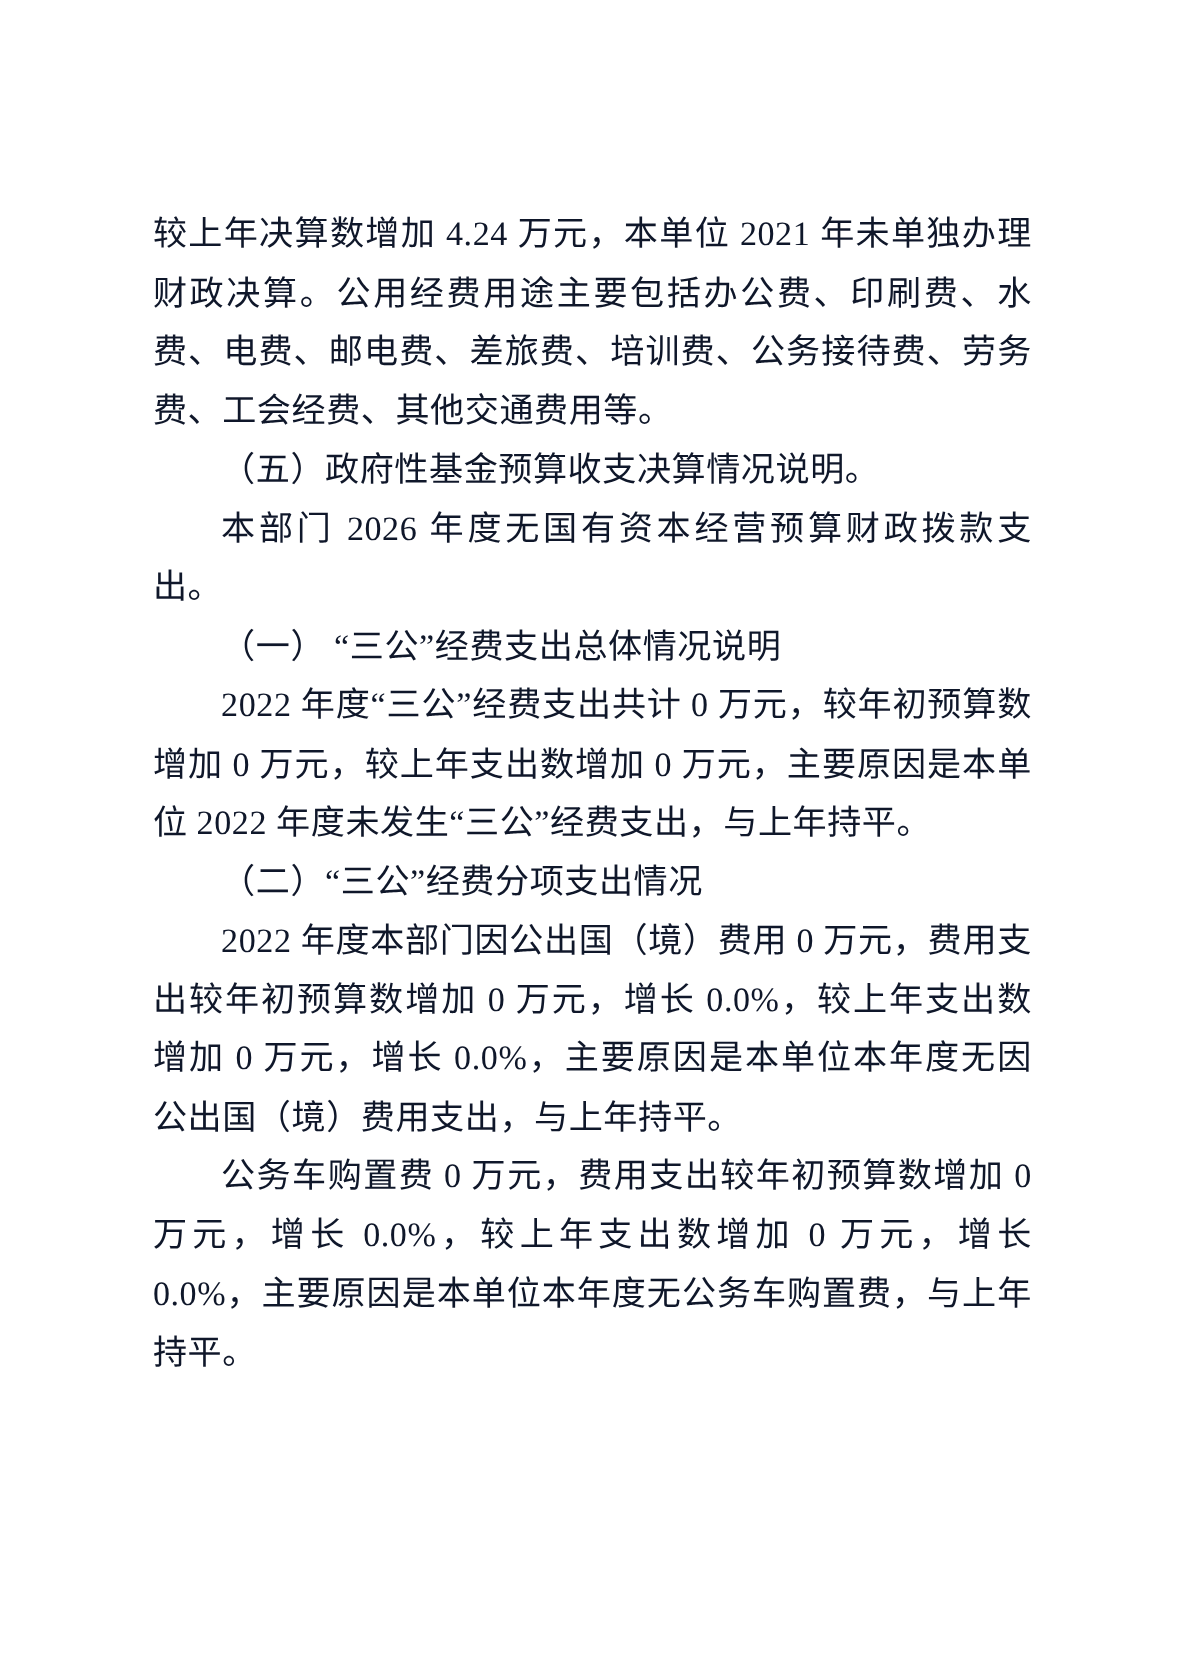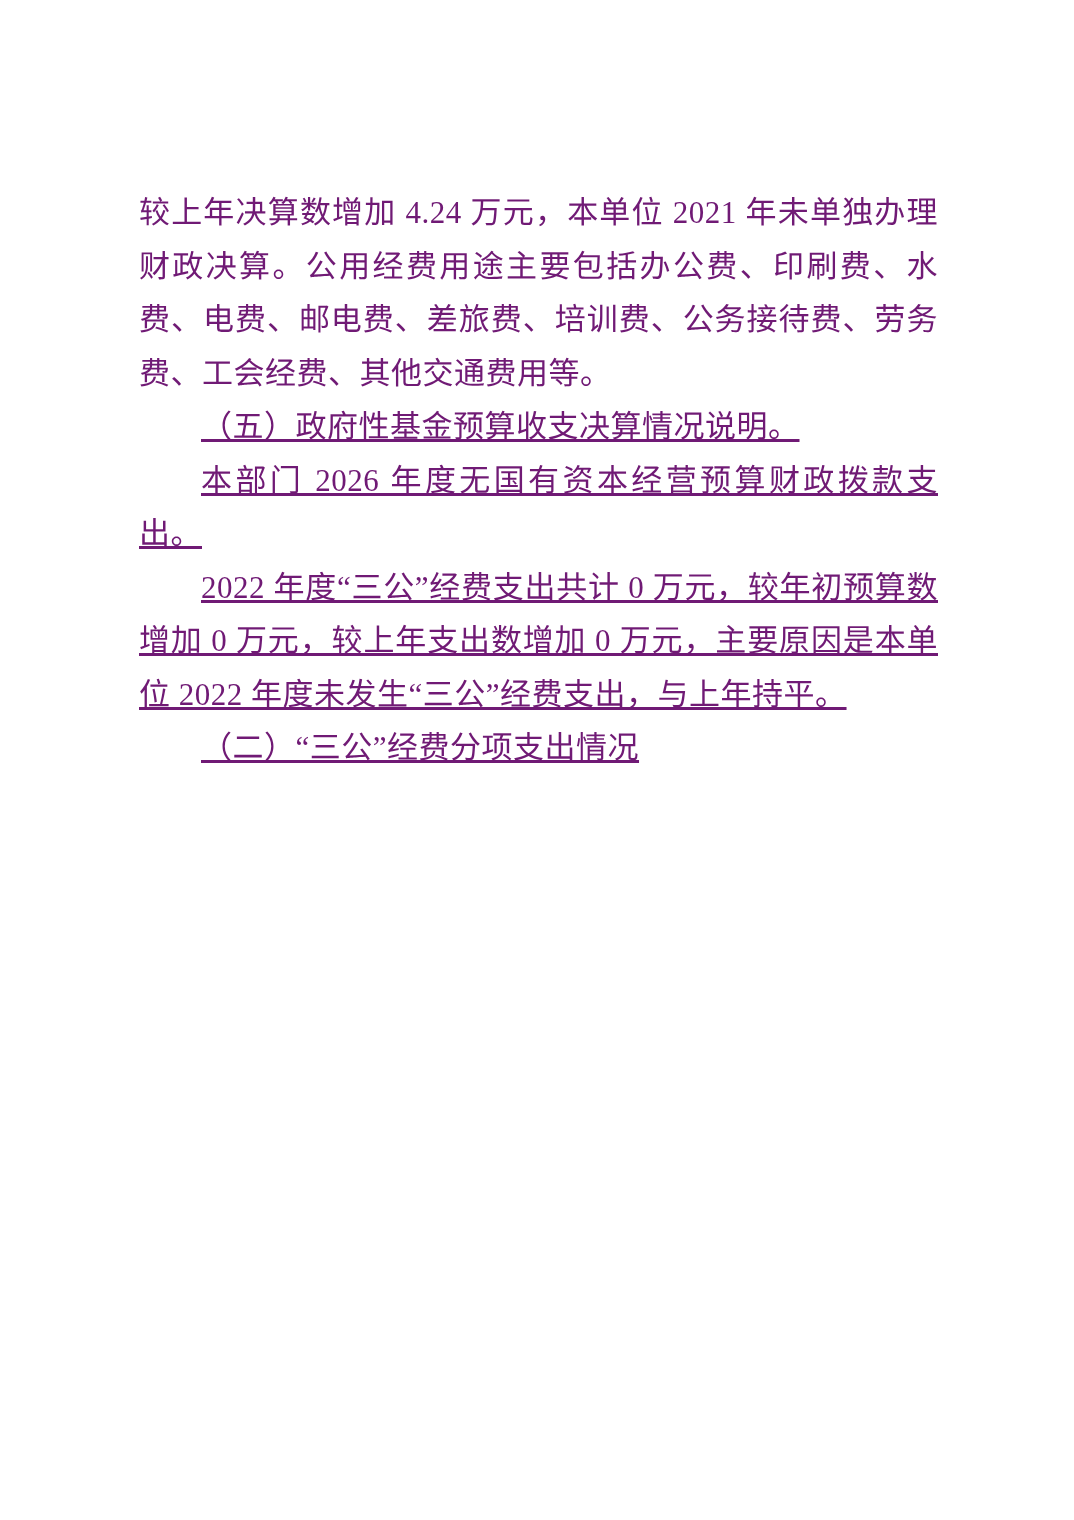--- a/index.html
+++ b/index.html
@@ -19,7 +19,7 @@
     left: 139px;
     top: 186px;
     width: 799px;
-    color: #701a75;
+    color: #0f172a;
     font-family: "Liberation Serif", "DejaVu Serif", serif;
     font-size: 31px;
     line-height: 53.5px;

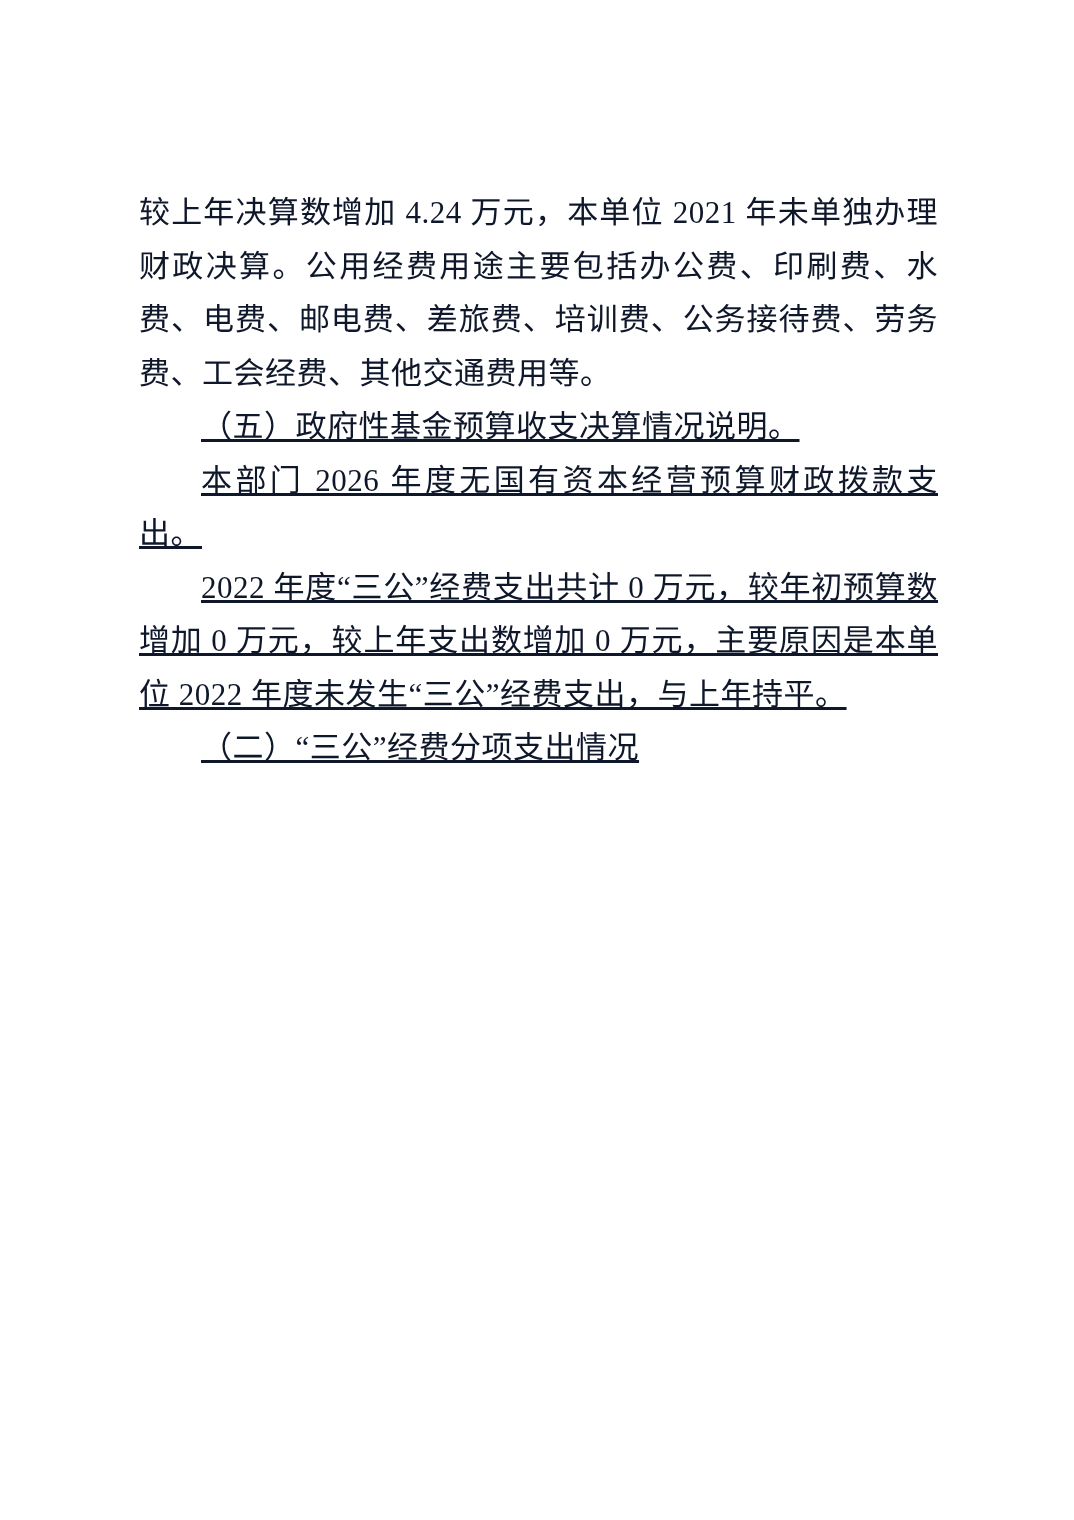--- a/index.html
+++ b/index.html
@@ -33,7 +33,6 @@
   }
   .indent {
     text-indent: 2em;
-    text-decoration: underline;
   }
   .no-indent {
     text-indent: 0;

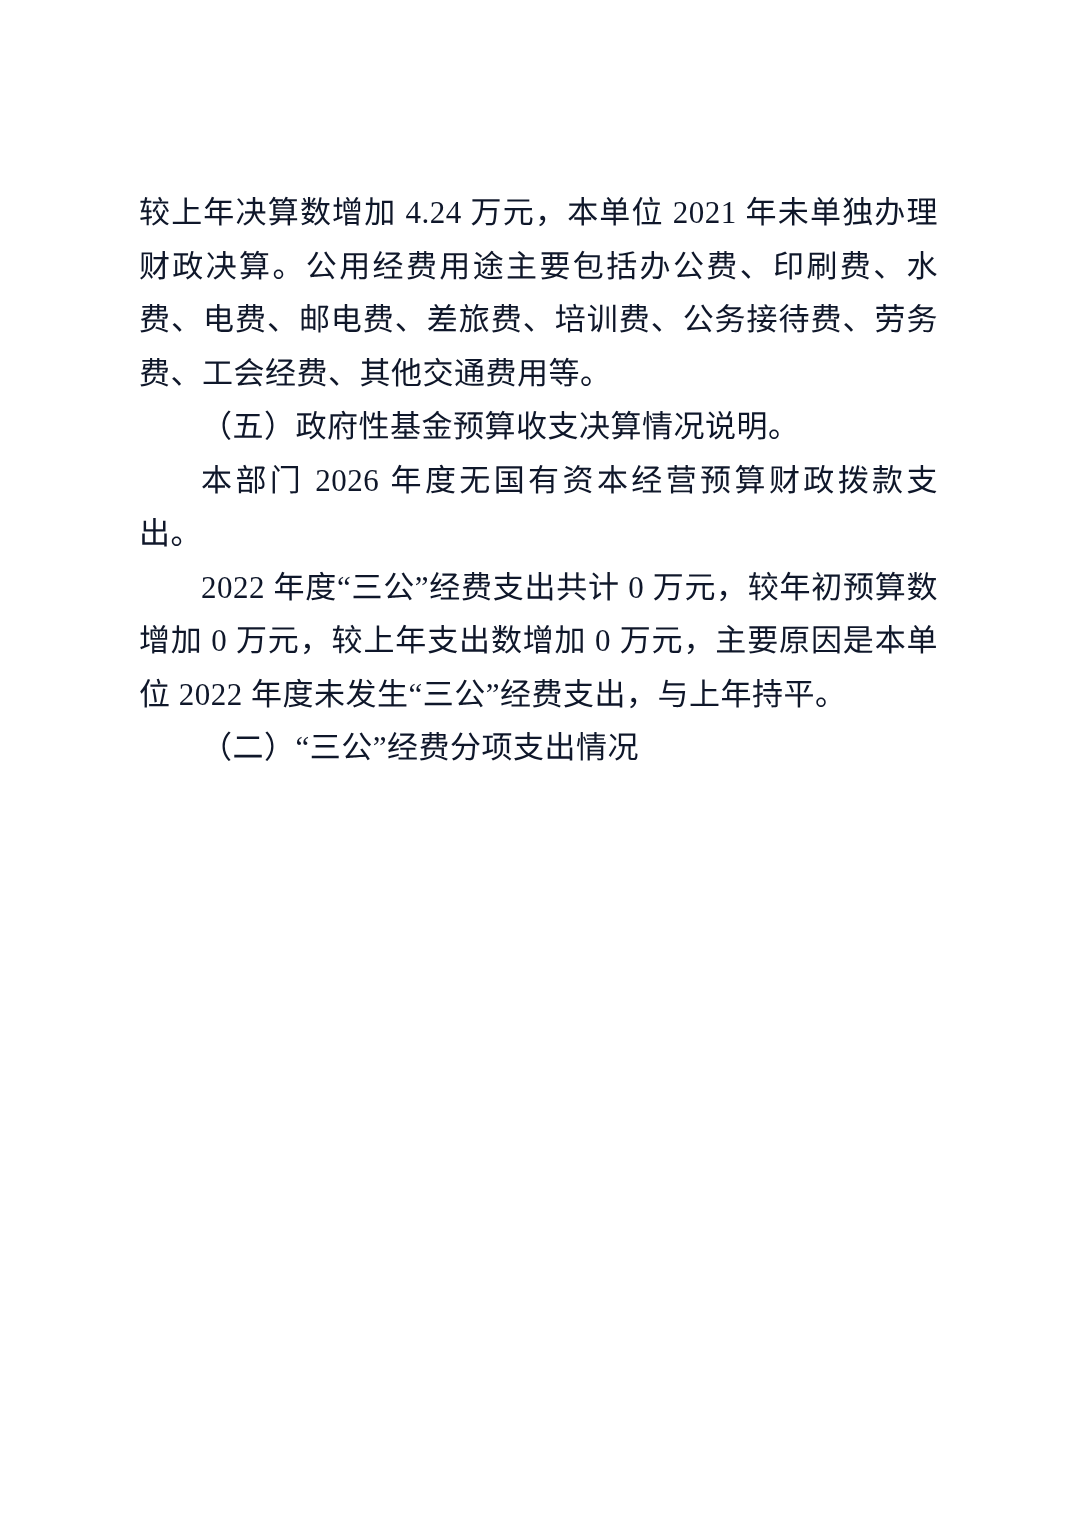--- a/index.html
+++ b/index.html
@@ -58,6 +58,7 @@
     <p class="indent">本部门 2026 年度无国有资本经营预算财政拨款支出。</p>
 
 
+    <p class="indent">（一） “三公”经费支出总体情况说明</p>
 
     <p class="indent">2022 年度“三公”经费支出共计 0 万元，较年初预算数增加 0 万元，较上年支出数增加 0 万元，主要原因是本单位 2022 年度未发生“三公”经费支出，与上年持平。</p>
 

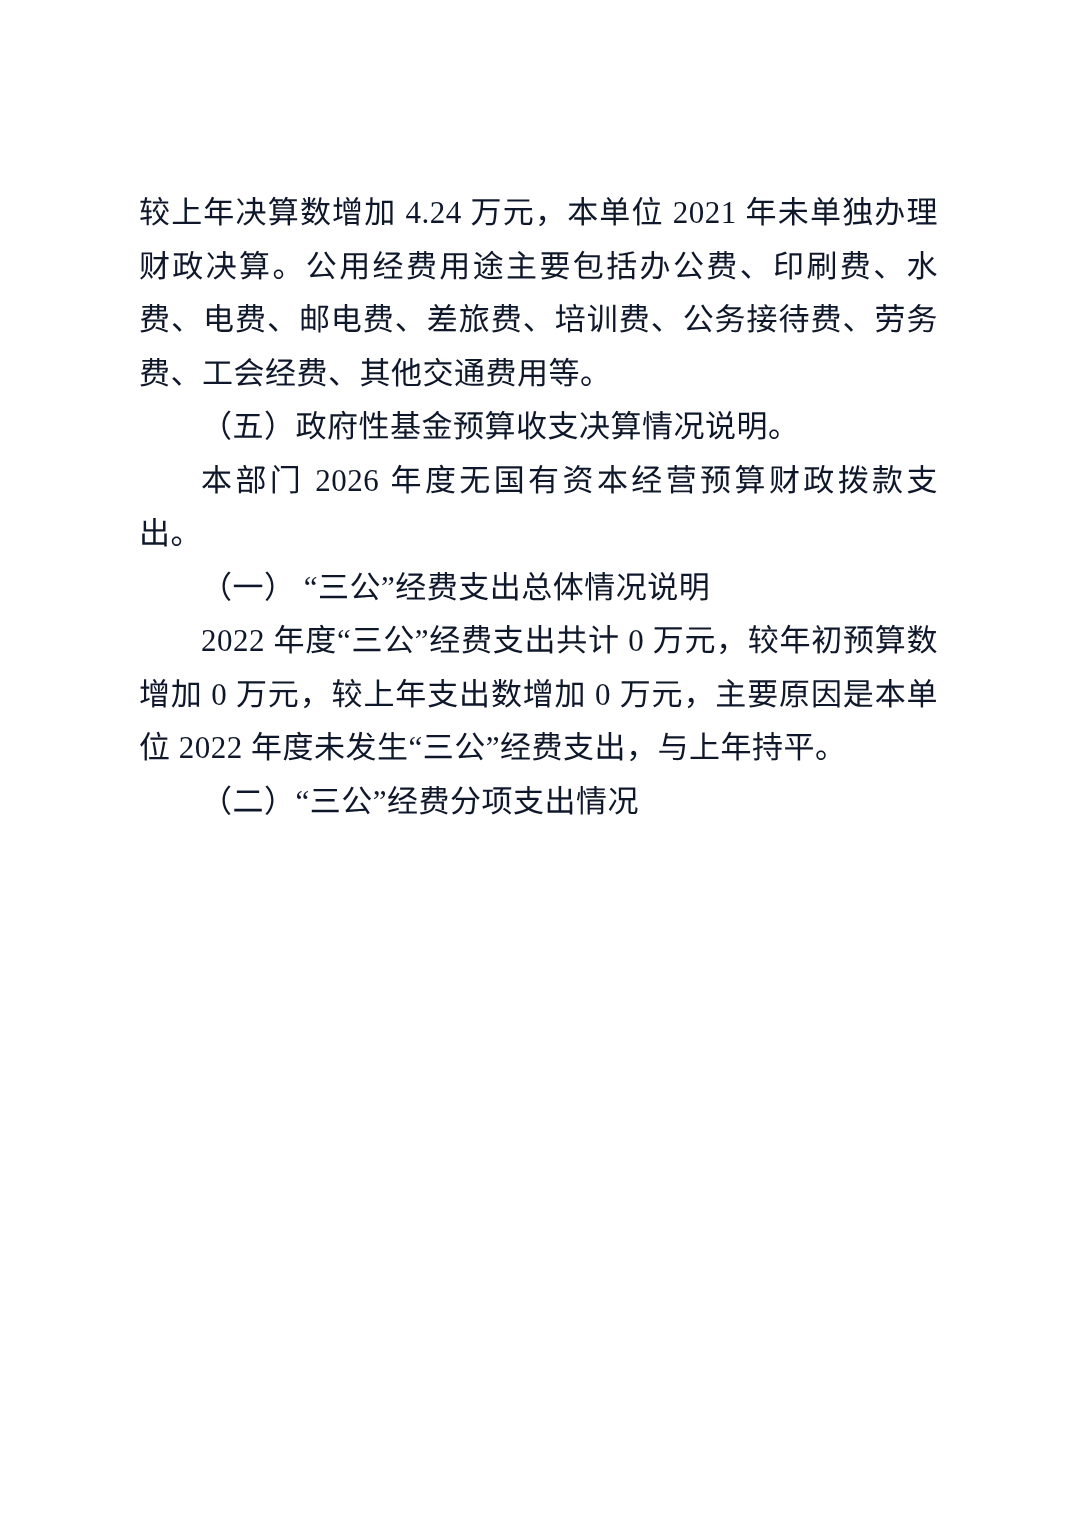--- a/index.html
+++ b/index.html
@@ -64,6 +64,7 @@
 
     <p class="indent">（二）“三公”经费分项支出情况</p>
 
+    <p class="indent">2022 年度本部门因公出国（境）费用 0 万元，费用支出较年初预算数增加 0 万元，增长 0.0%，较上年支出数增加 0 万元，增长 0.0%，主要原因是本单位本年度无因公出国（境）费用支出，与上年持平。</p>
 
 
   </div>

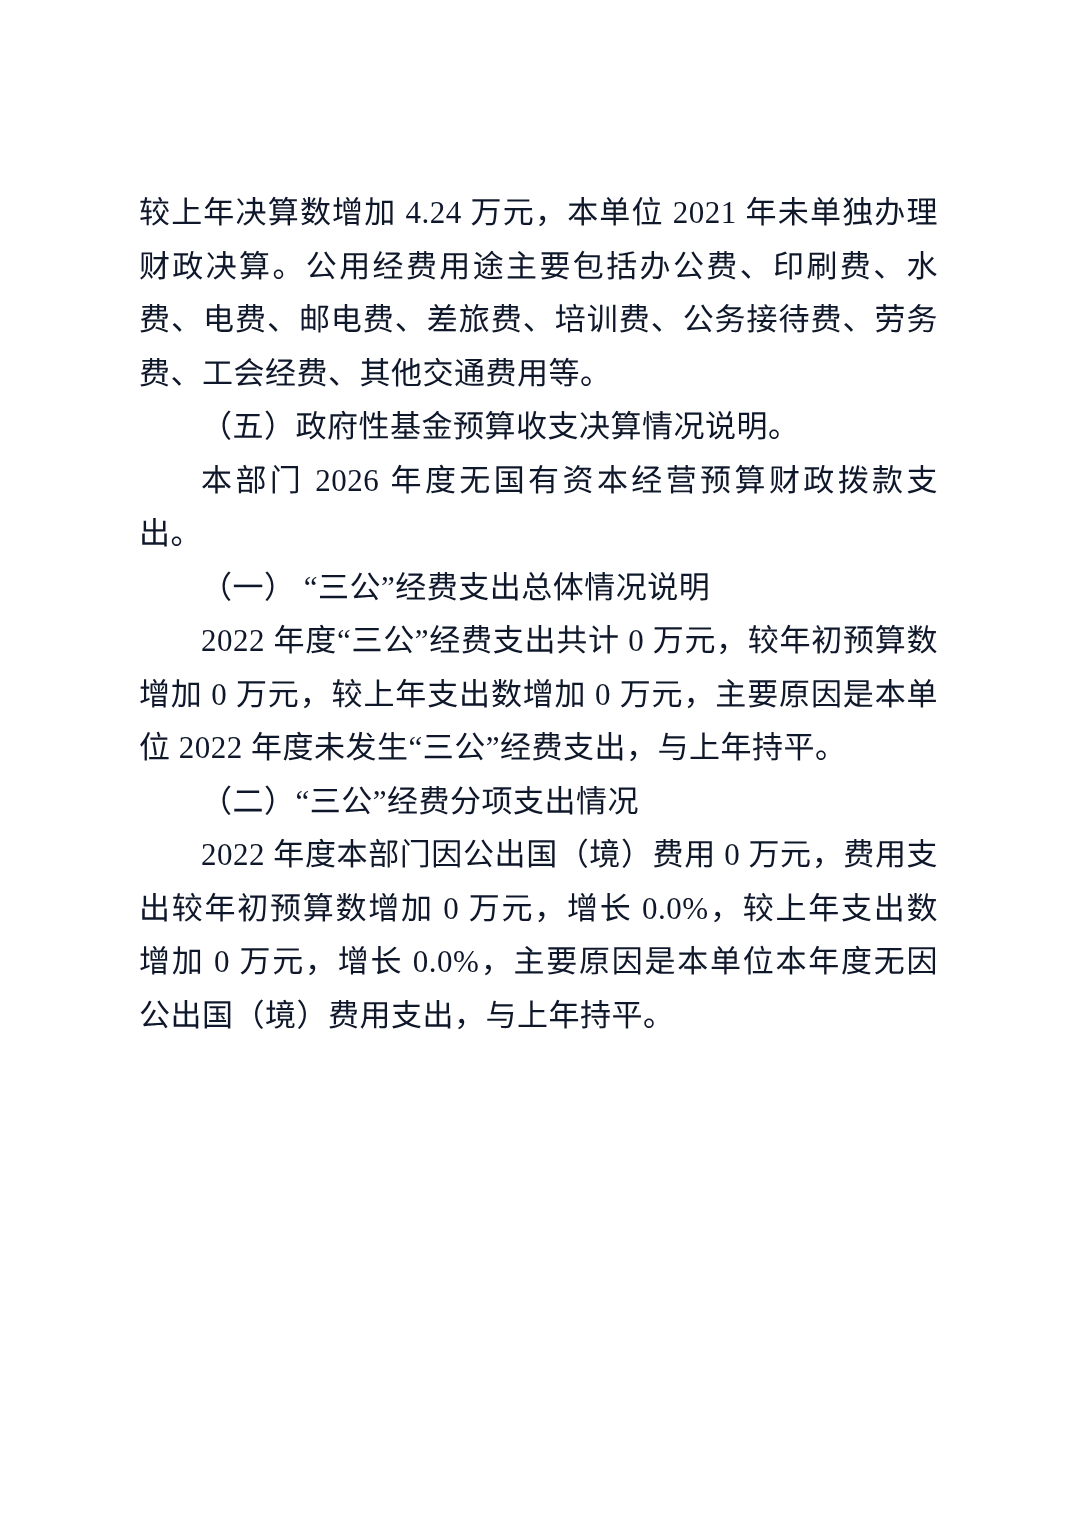--- a/index.html
+++ b/index.html
@@ -66,6 +66,7 @@
 
     <p class="indent">2022 年度本部门因公出国（境）费用 0 万元，费用支出较年初预算数增加 0 万元，增长 0.0%，较上年支出数增加 0 万元，增长 0.0%，主要原因是本单位本年度无因公出国（境）费用支出，与上年持平。</p>
 
+    <p class="indent">公务车购置费 0 万元，费用支出较年初预算数增加 0 万元，增长 0.0%，较上年支出数增加 0 万元，增长 0.0%，主要原因是本单位本年度无公务车购置费，与上年持平。</p>
 
   </div>
 </div>

